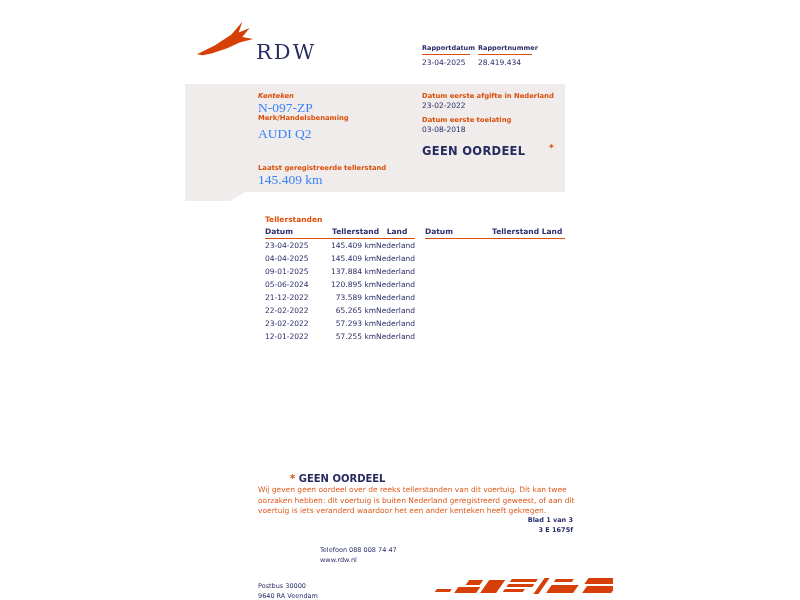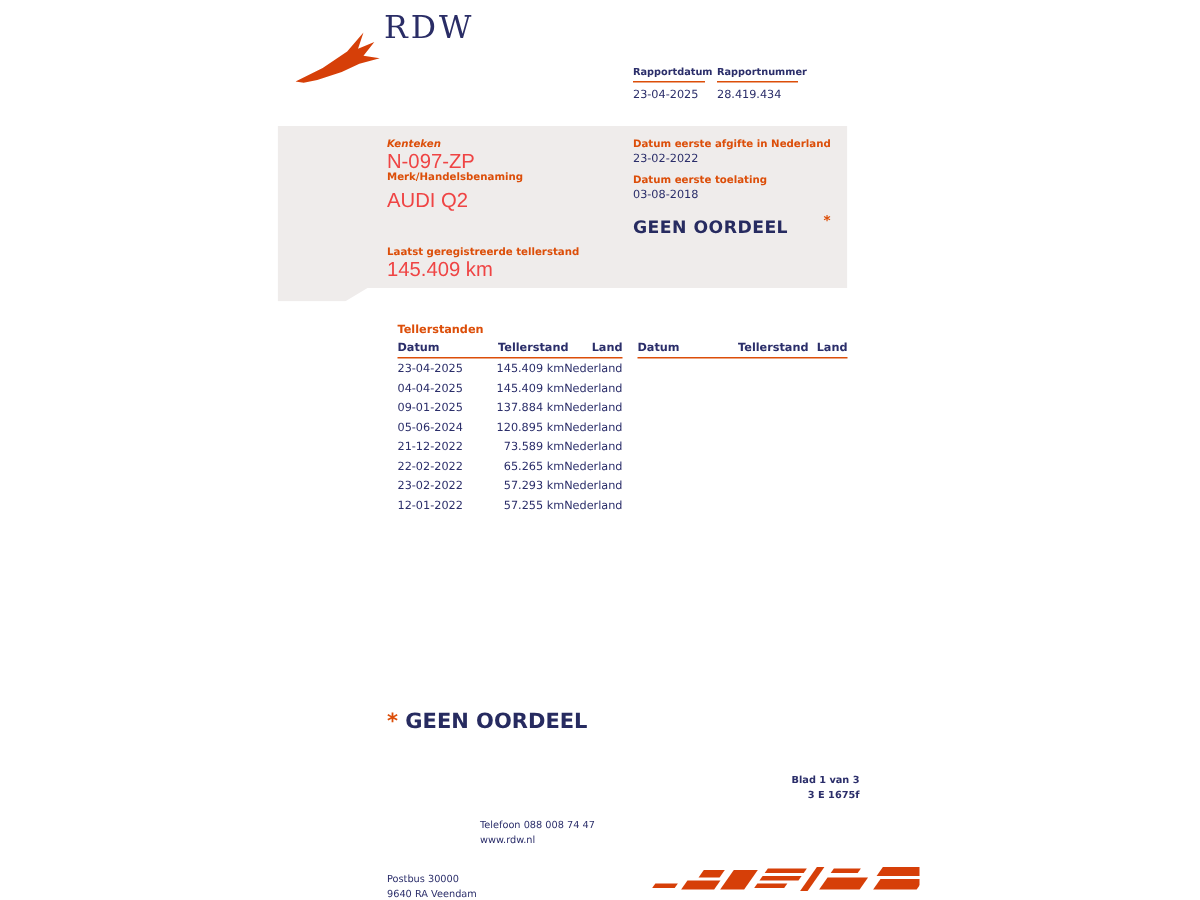--- a/index.html
+++ b/index.html
@@ -17,7 +17,7 @@
   }
 
   
-  .wordmark { left:256px; top:6px; font-family:"DejaVu Serif", serif; font-size:21px; letter-spacing:2px; color:#2A2D66; font-weight:500; }
+  .wordmark { left:256px; top:40px; font-family:"DejaVu Serif", serif; font-size:21px; letter-spacing:2px; color:#2A2D66; font-weight:500; }
   .doc-title { left:422px; top:20px; font-family:"DejaVu Serif", serif; font-weight:bold; font-size:14.5px; color:var(--orange); }
   .hdr-pair { top:44px; }
   .hdr-lbl { display:block; font-size:6.5px; font-weight:bold; color:var(--navy); border-bottom:1px solid var(--orange); padding-bottom:2px; }

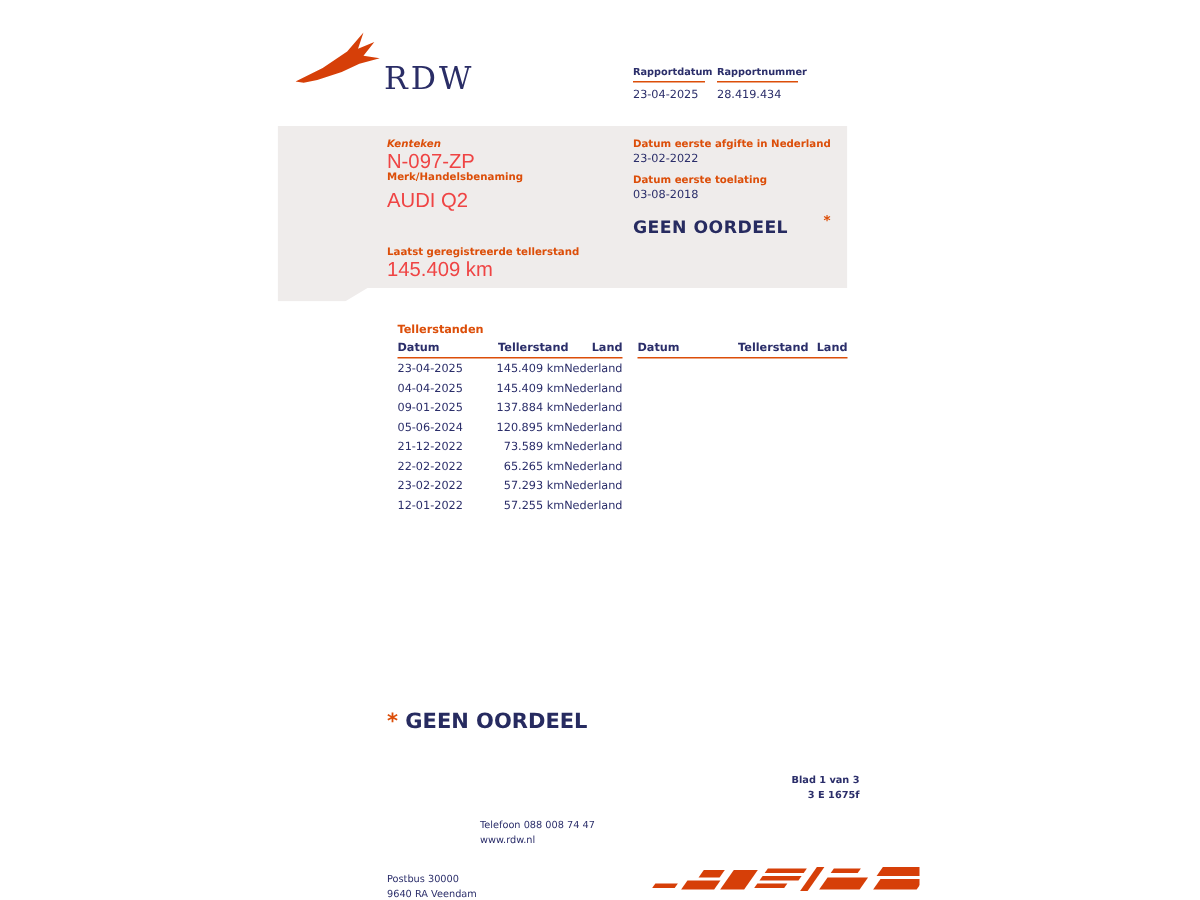--- a/index.html
+++ b/index.html
@@ -27,7 +27,7 @@
   .panel { left:185px; top:84px; width:380px; height:117px; background:var(--panel);
            clip-path: polygon(0 0, 380px 0, 380px 108px, 60px 108px, 45px 117px, 0 117px); }
   .field-lbl { font-size:6.8px; font-weight:bold; color:var(--orange); }
-  .field-val-serif { font-family:Liberation Sans, sans-serif; font-size:13.5px; color:#ef4444; }
+  .field-val-serif { font-family:Liberation Serif, serif; font-size:13.5px; color:#3b82f6; }
   .field-val-sm { font-size:7.5px; color:var(--navy); }
   .verdict { font-size:11.5px; font-weight:bold; color:#272B60; letter-spacing:0.3px; }
   .verdict-mark { color:var(--orange); font-size:9px; font-weight:bold; }

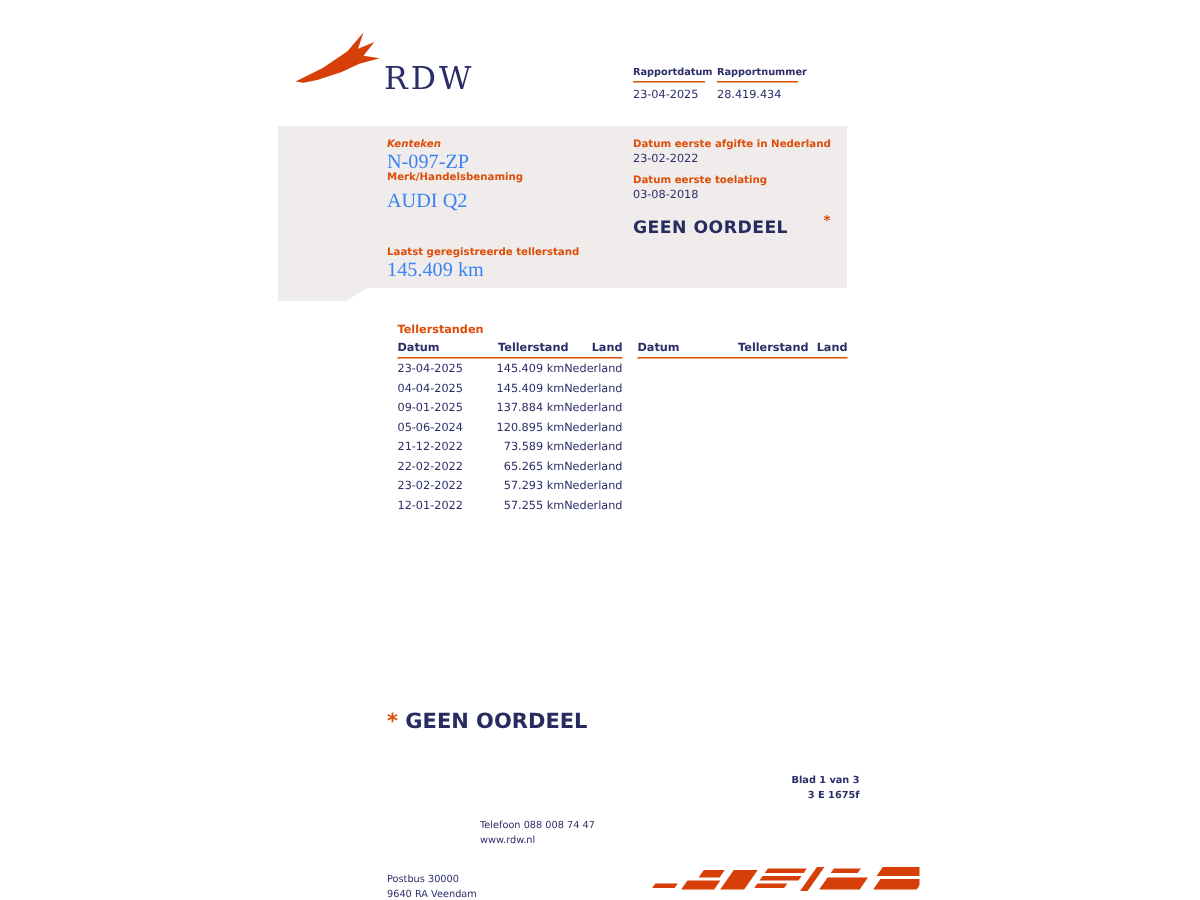--- a/index.html
+++ b/index.html
@@ -39,7 +39,7 @@
   .trow { display:flex; height:13px; line-height:13px; }
   .c1 { width:62px; text-align:left; }
   .c2 { width:52px; text-align:right; }
-  .c3 { flex:1; text-align:right; }
+  .c3 { flex:1; text-align:center; }
 
   
   .note-head { font-size:14px; font-weight:bold; color:#272B60; }

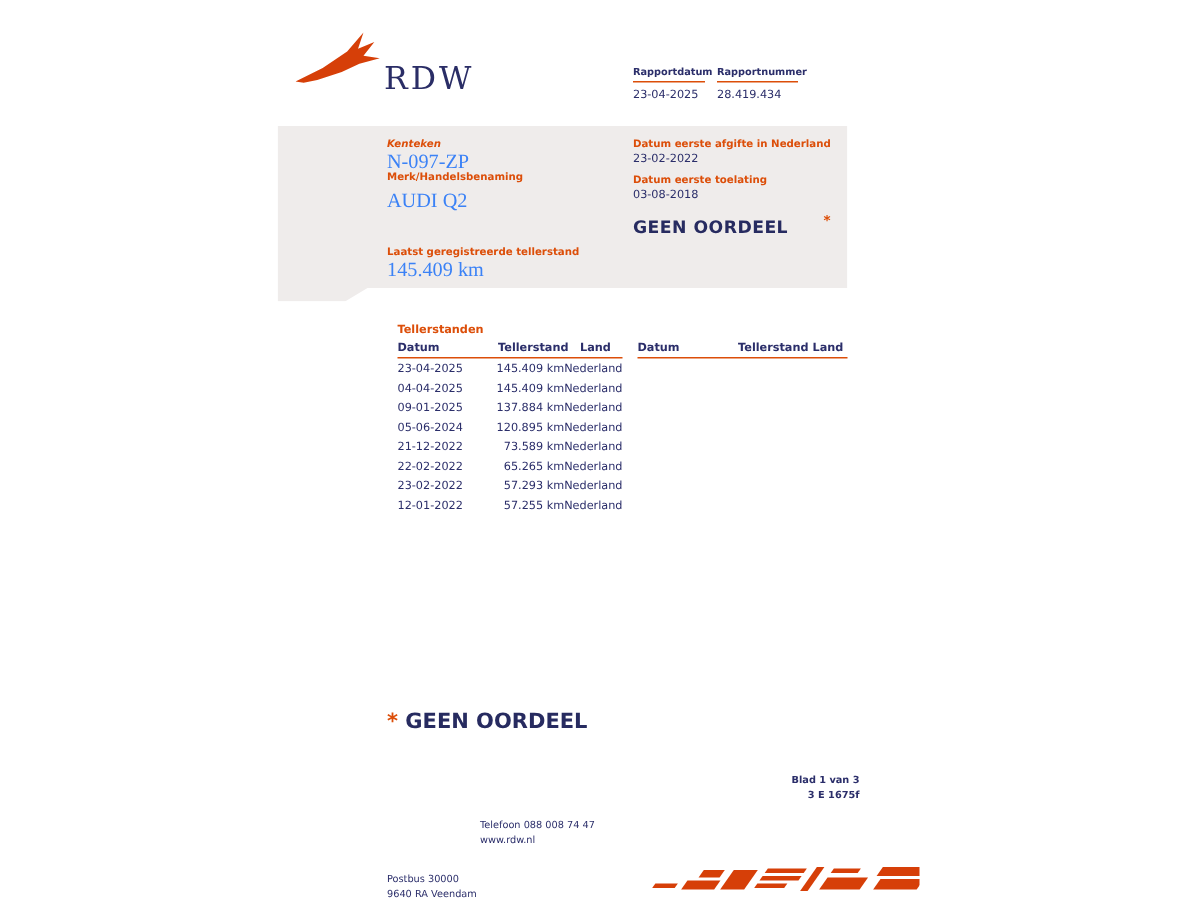--- a/index.html
+++ b/index.html
@@ -42,7 +42,7 @@
   .c3 { flex:1; text-align:center; }
 
   
-  .note-head { font-size:14px; font-weight:bold; color:#272B60; }
+  .note-head { font-size:10px; font-weight:bold; color:#272B60;margin-left:32px; }
   .note-mark { color:var(--orange); }
   .note-body { font-size:7.5px; line-height:10.5px; color:#E05A1E; width:322px; }
 

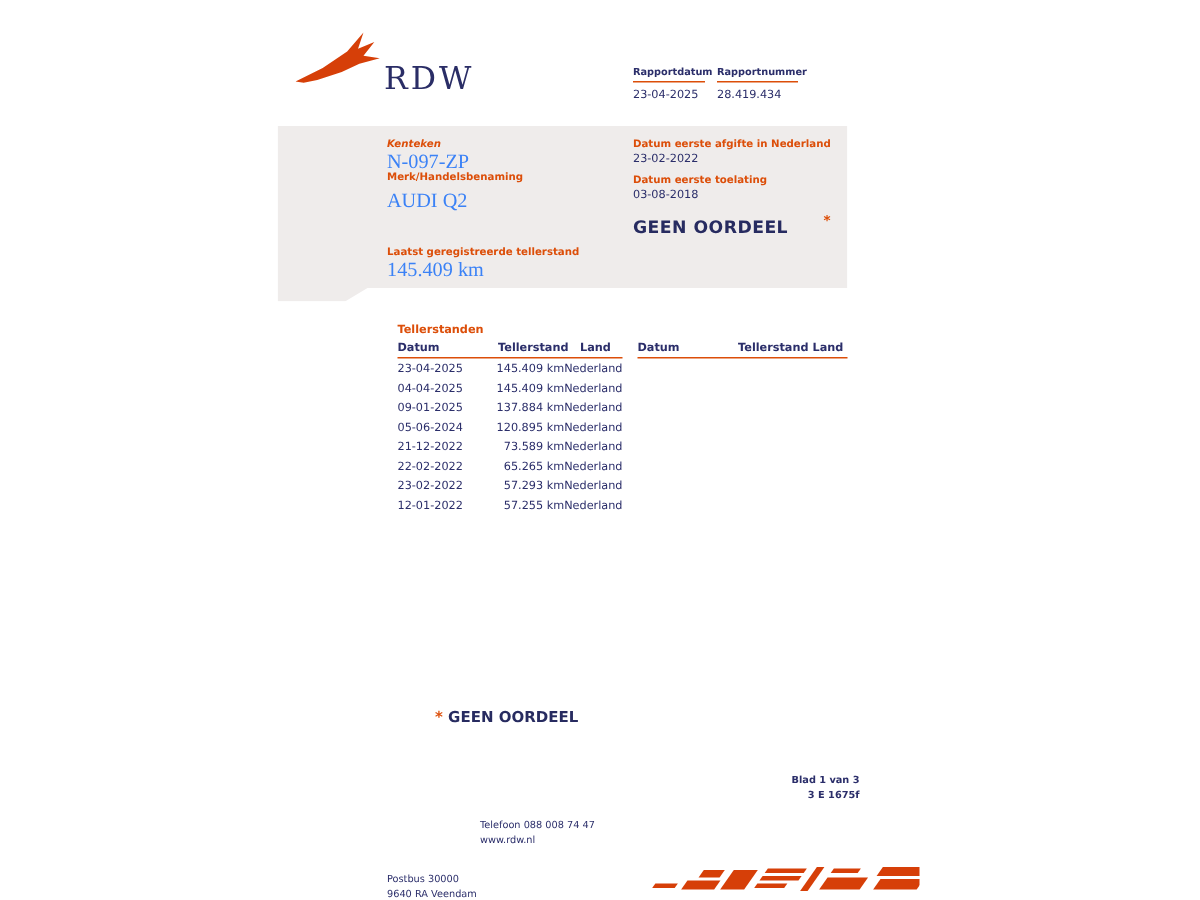--- a/index.html
+++ b/index.html
@@ -155,6 +155,7 @@
     <span class="note-mark">*</span>
     <span>GEEN OORDEEL</span>
   </div>
+  <div class="abs note-body" style="left:258px; top:485px;">Wij geven geen oordeel over de reeks tellerstanden van dit voertuig. Dit kan twee oorzaken hebben: dit voertuig is buiten Nederland geregistreerd geweest, of aan dit voertuig is iets veranderd waardoor het een ander kenteken heeft gekregen.</div>
 
   <div class="abs foot" style="left:258px; top:545px;margin-top:36px;">
     <div>Postbus 30000</div>

